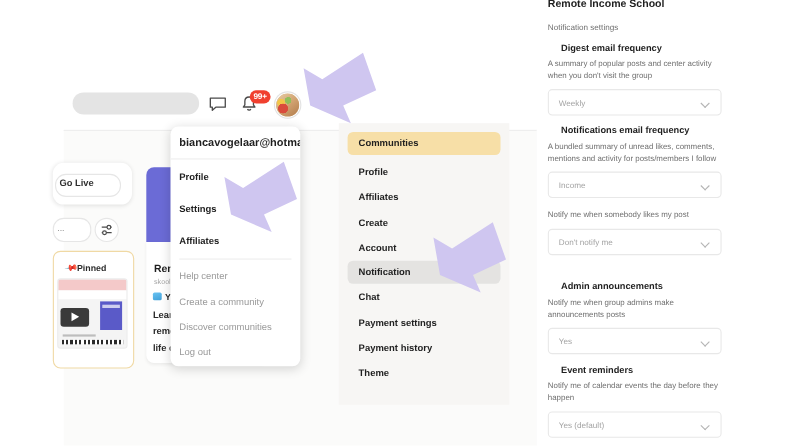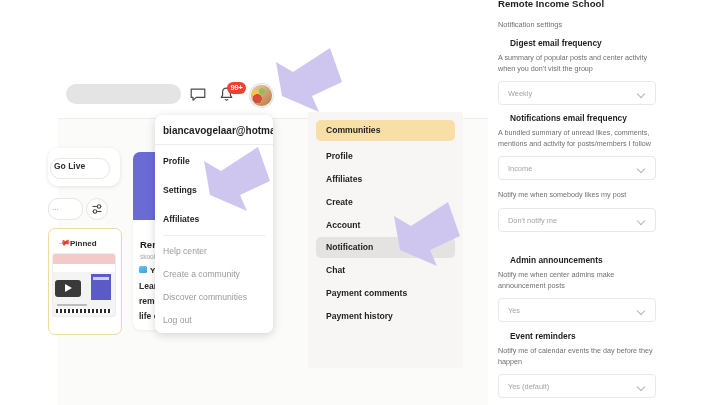--- a/index.html
+++ b/index.html
@@ -550,7 +550,7 @@
 
   <div class="field" style="top:255px">
     <div class="field-label">Admin announcements</div>
-    <div class="field-desc">Notify me when center admins make announcement posts</div>
+    <div class="field-desc">Notify me when group admins make announcements posts</div>
     <div class="select-box">
       <span class="select-value">Yes</span>
       <span class="chev"></span>

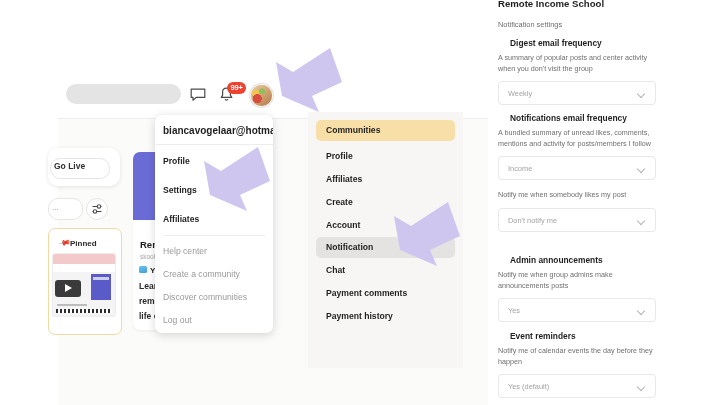--- a/index.html
+++ b/index.html
@@ -503,7 +503,7 @@
   <div class="sp-item" style="top:215px">Account</div>
   <div class="sp-item active-gray" style="top:237px">Notification</div>
   <div class="sp-item" style="top:260px">Chat</div>
-  <div class="sp-item" style="top:283px">Payment comments</div>
+  <div class="sp-item" style="top:283px">Payment settings</div>
   <div class="sp-item" style="top:306px">Payment history</div>
 
   <div class="dropdown">

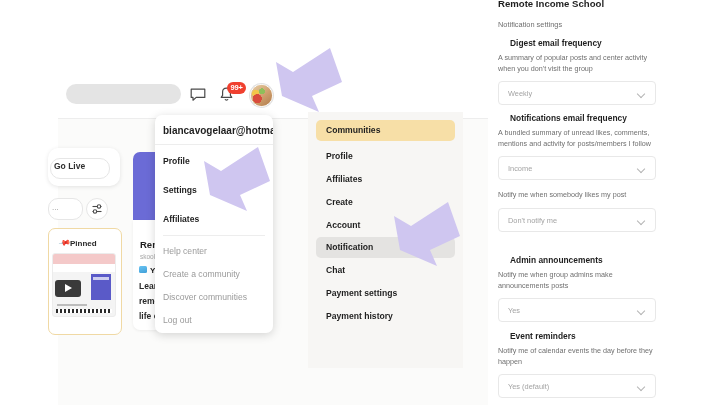--- a/index.html
+++ b/index.html
@@ -505,6 +505,7 @@
   <div class="sp-item" style="top:260px">Chat</div>
   <div class="sp-item" style="top:283px">Payment settings</div>
   <div class="sp-item" style="top:306px">Payment history</div>
+  <div class="sp-item" style="top:329px">Theme</div>
 
   <div class="dropdown">
     <div class="dd-email">biancavogelaar@hotmail...</div>

